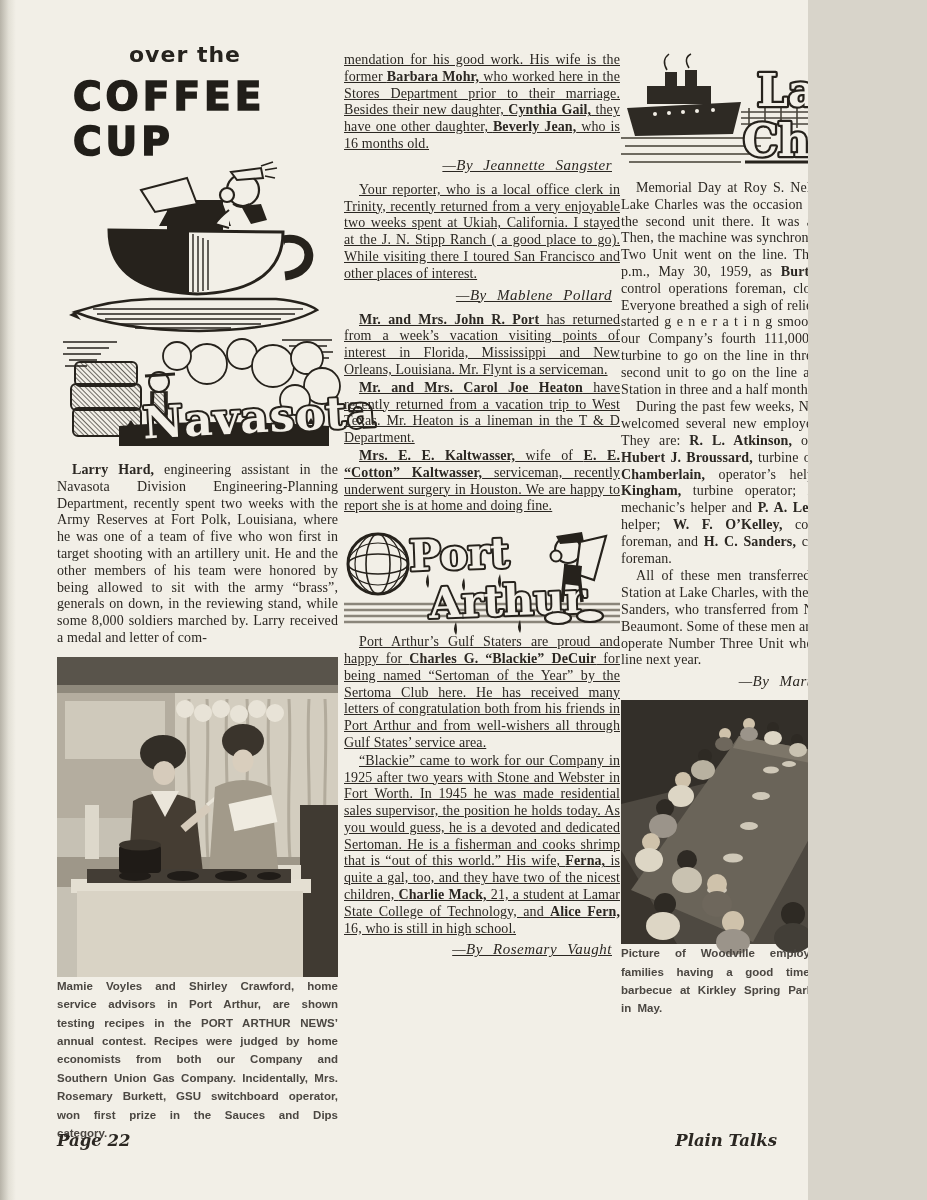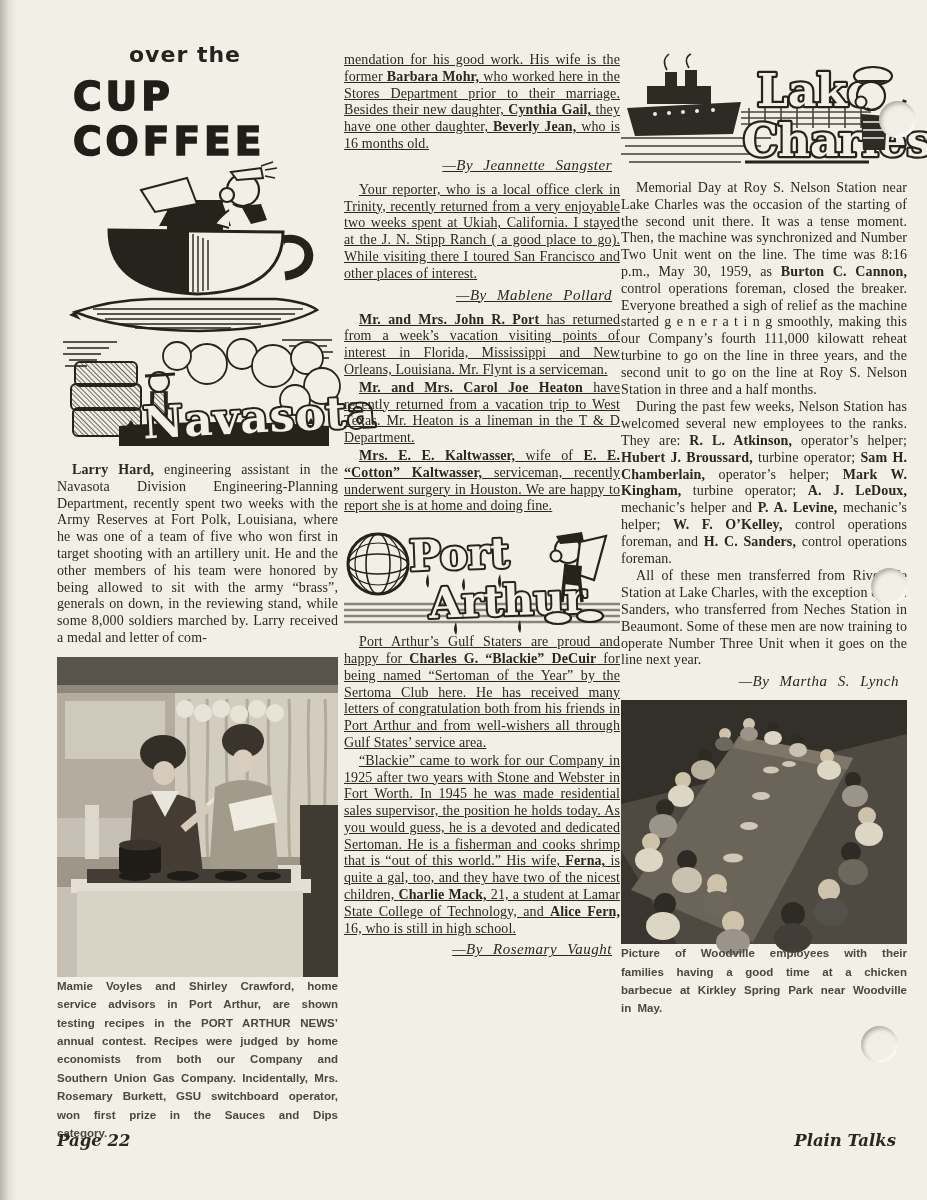--- a/index.html
+++ b/index.html
@@ -5,7 +5,7 @@
   * { margin:0; padding:0; box-sizing:border-box; }
   html,body { width:927px; height:1200px; }
   body { background:#d8d4ca; font-family:"Liberation Serif", serif; }
-  .page { position:relative; width:927px; height:1200px; background:#f2efe7; overflow:hidden; color:#2b2722; }
+  .page { position:relative; width:808px; height:1200px; background:#f2efe7; overflow:hidden; color:#2b2722; }
   .page::before { content:""; position:absolute; left:0; top:0; bottom:0; width:16px;
     background:linear-gradient(90deg,#b7b3a8,#e3e0d6 55%,rgba(255,255,255,0)); z-index:5; }
   .col { position:absolute; }

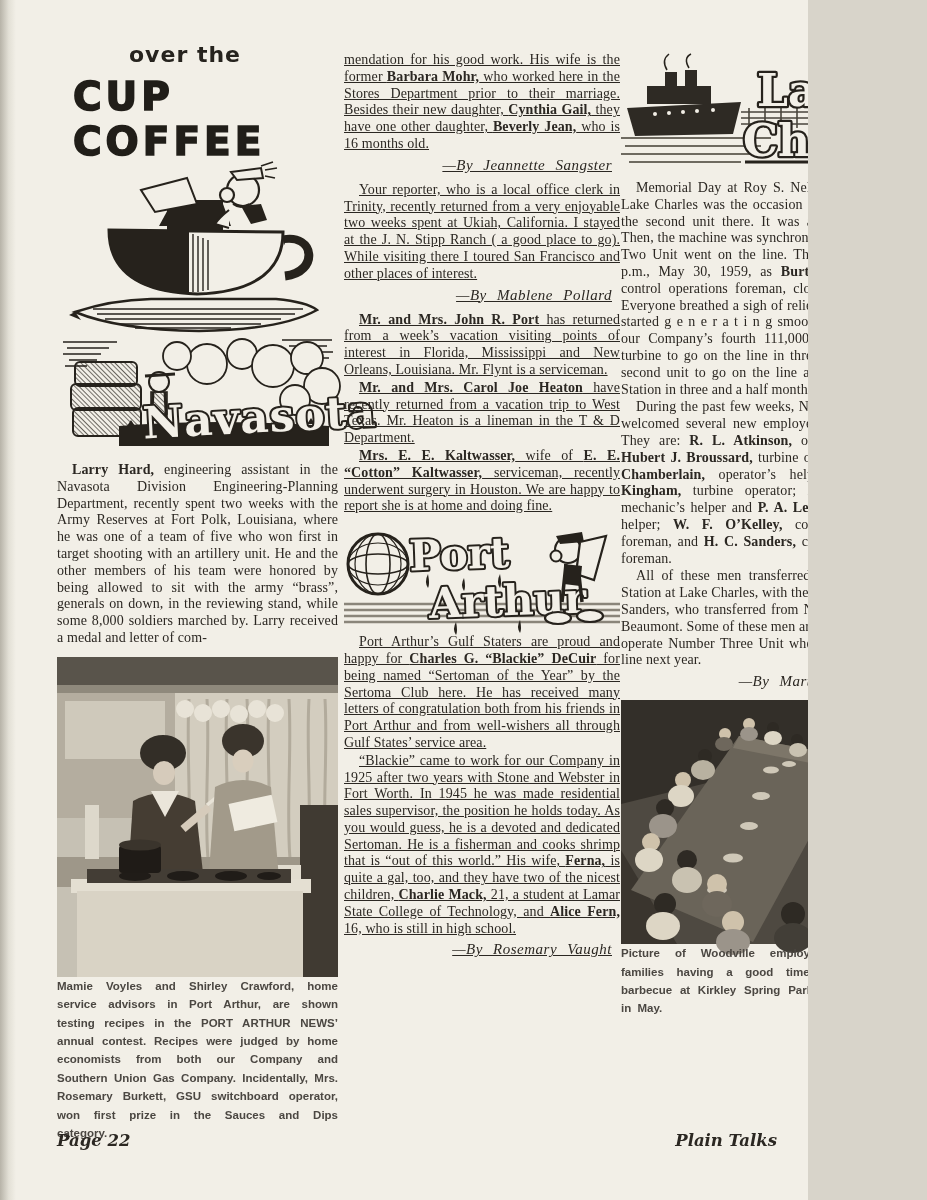--- a/index.html
+++ b/index.html
@@ -56,8 +56,8 @@
     <div class="masthead">
       <div class="kicker">over the</div>
       <div class="big-title">
+        <div>COFFEE</div>
         <div>CUP</div>
-        <div>COFFEE</div>
       </div>
 
       <svg class="cup-art" viewBox="0 0 252 176">

